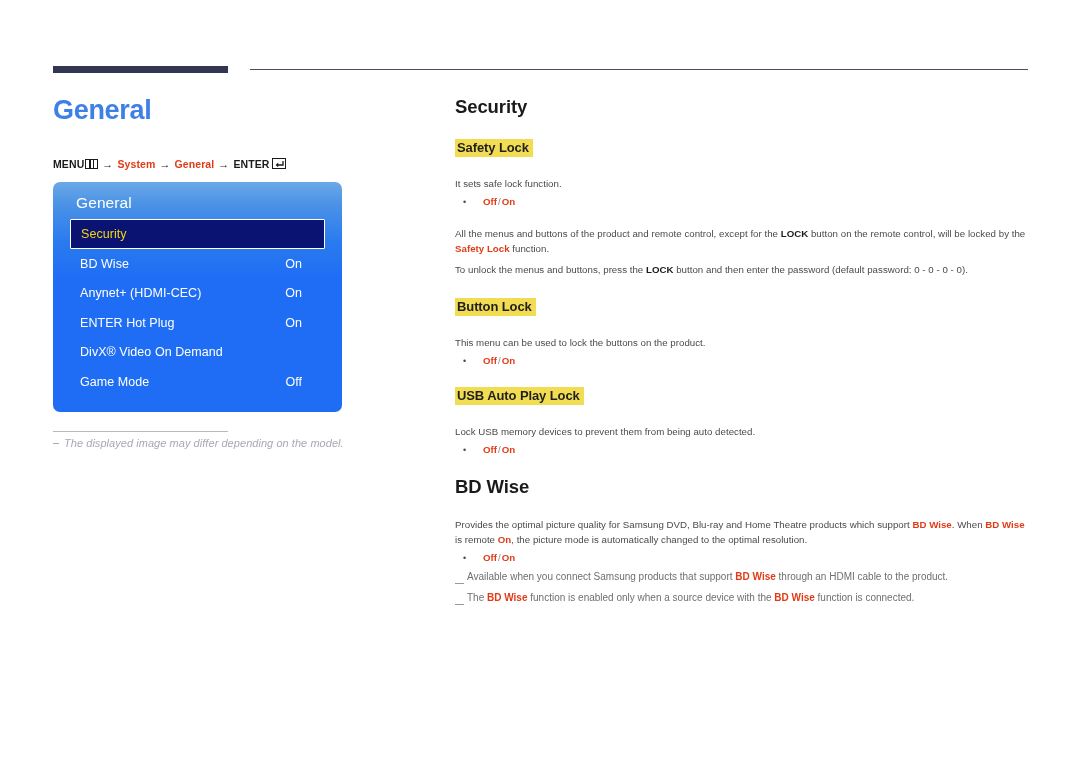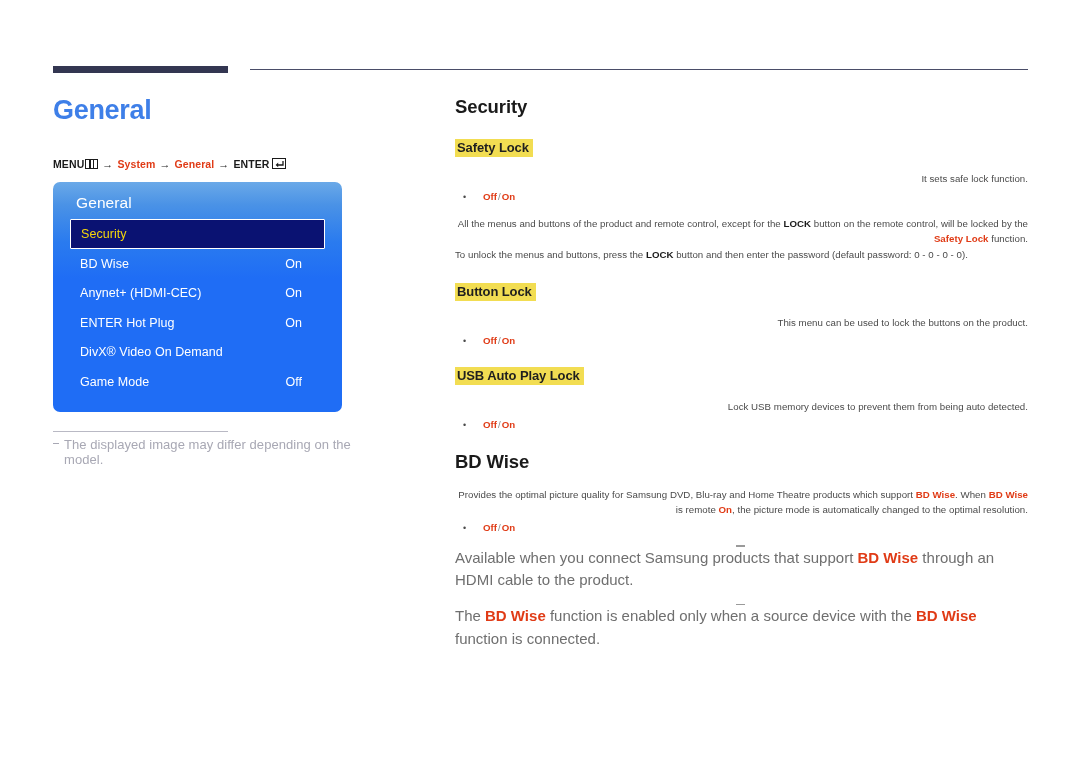--- a/index.html
+++ b/index.html
@@ -257,7 +257,7 @@
 
   .mt-sec  { margin-top: 21px; }
   .mt-h2   { margin-top: 20px; }
-  .mt-p    { margin-top: 14px; text-align: right; }
+  .mt-p    { margin-top: 19px; }
   .mt-p2   { margin-top: 1px; }
   .mt-b    { margin-top: 5px; }
   .mt-note { margin-top: 6px; }

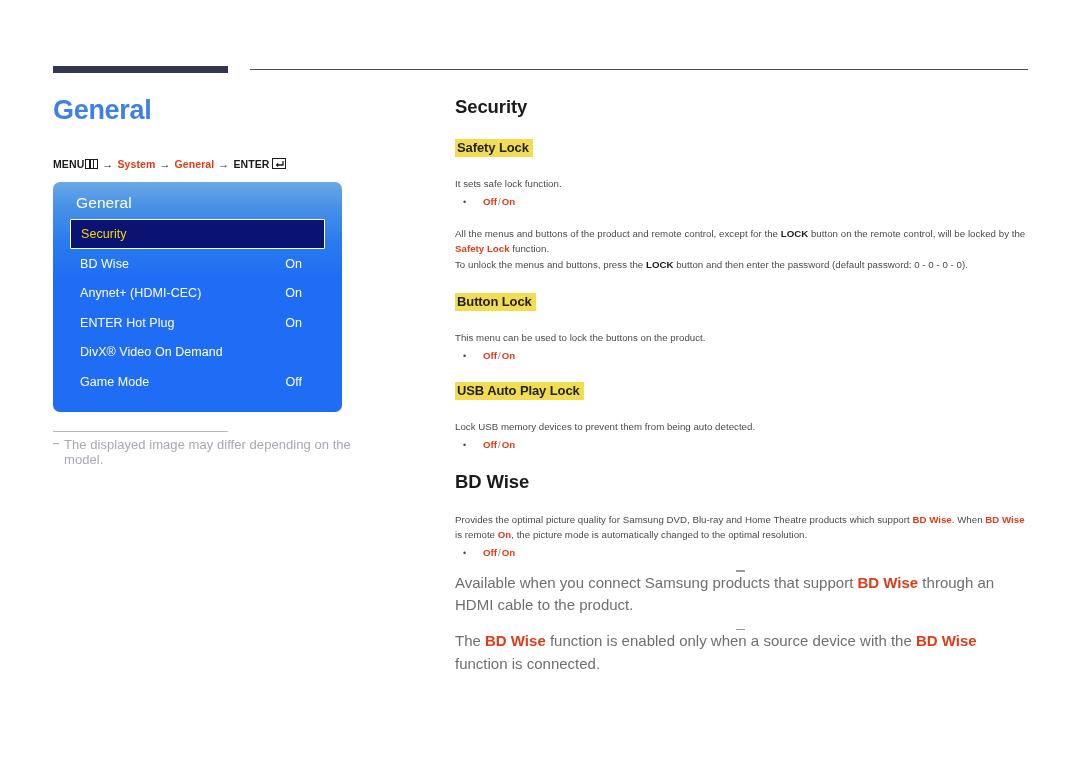--- a/index.html
+++ b/index.html
@@ -258,7 +258,7 @@
   .mt-sec  { margin-top: 21px; }
   .mt-h2   { margin-top: 20px; }
   .mt-p    { margin-top: 19px; }
-  .mt-p2   { margin-top: 1px; }
+  .mt-p2   { margin-top: 6px; }
   .mt-b    { margin-top: 5px; }
   .mt-note { margin-top: 6px; }
 </style>

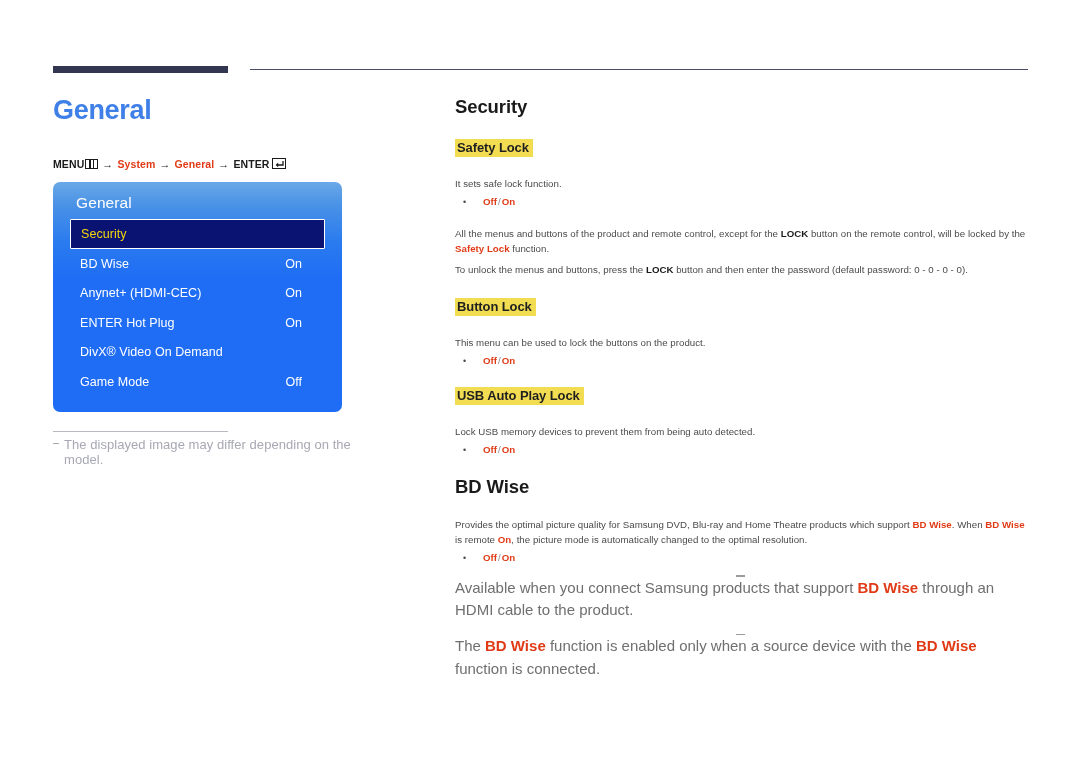--- a/index.html
+++ b/index.html
@@ -175,11 +175,12 @@
     left: 53px;
     top: 437px;
     width: 330px;
-    font-size: 13px;
+    font-size: 11px;
     color: #a8a8b4;
     display: flex;
     align-items: flex-start;
     letter-spacing: 0.05px;
+    font-style: italic;
   }
   .left-note .dash {
     display: inline-block;

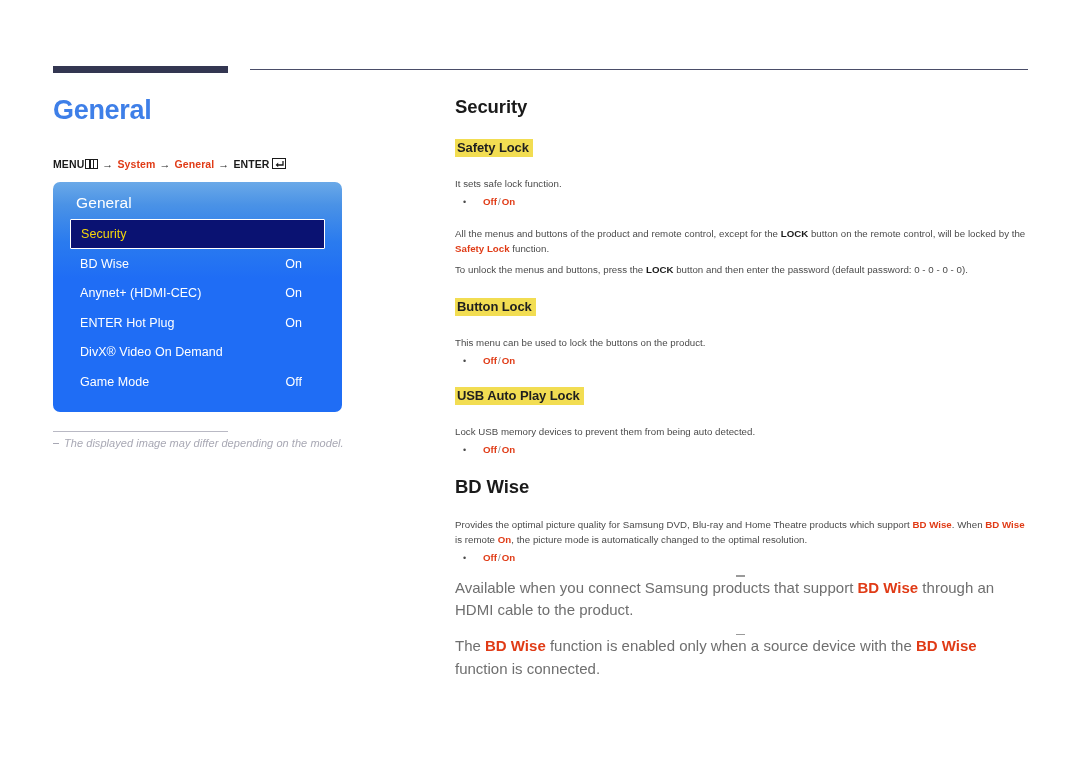--- a/index.html
+++ b/index.html
@@ -240,11 +240,10 @@
 
   .note {
     display: flex;
-    align-items: center;
-    font-size: 15px;
+    align-items: flex-end;
+    font-size: 10px;
     line-height: 1.5;
     color: #6f6f6f;
-    flex-direction: column;
   }
   .note .ndash {
     display: inline-block;

